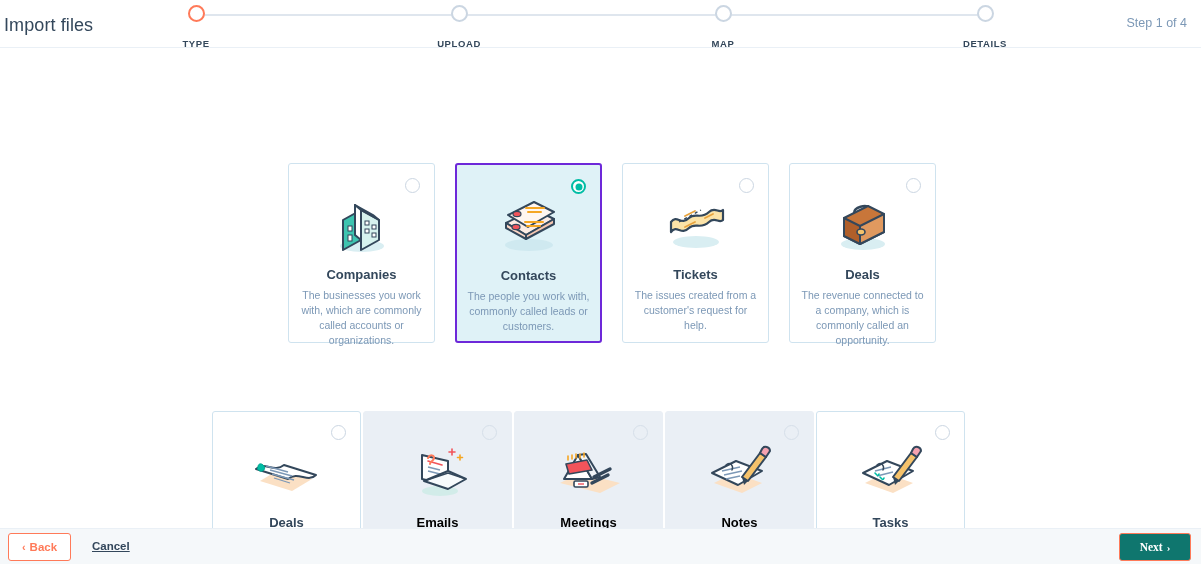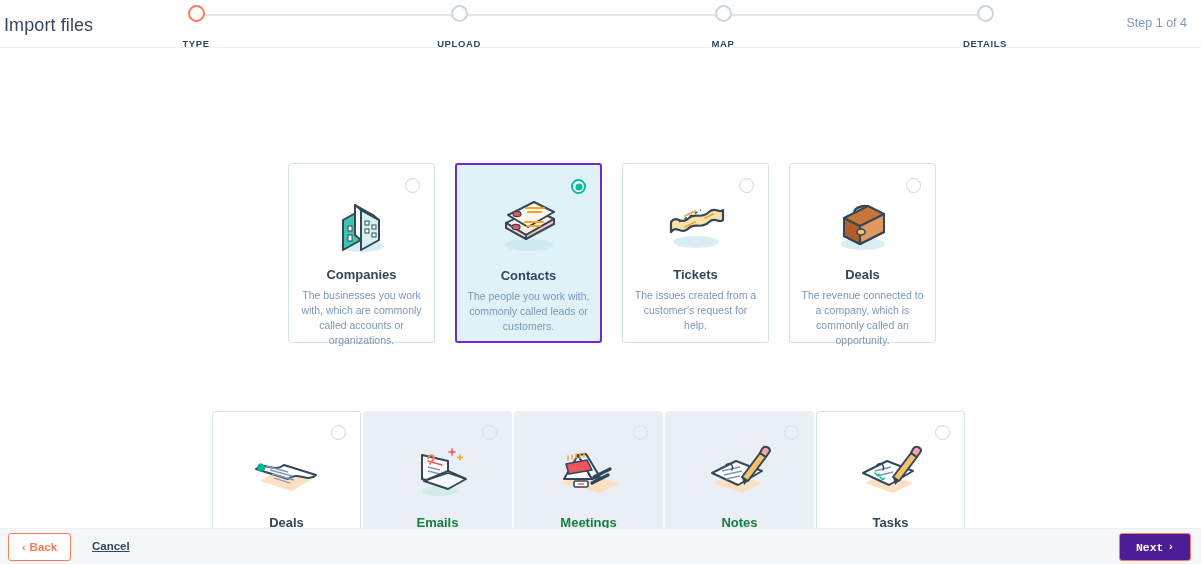--- a/index.html
+++ b/index.html
@@ -167,7 +167,7 @@
     text-align: center;
     font-size: 13px; font-weight: 700; color: #33475b;
   }
-  .act-card.disabled .act-name { color: #15803d; }
+  .act-card.disabled .act-name { color: #000000; }
 
   
   .footer {

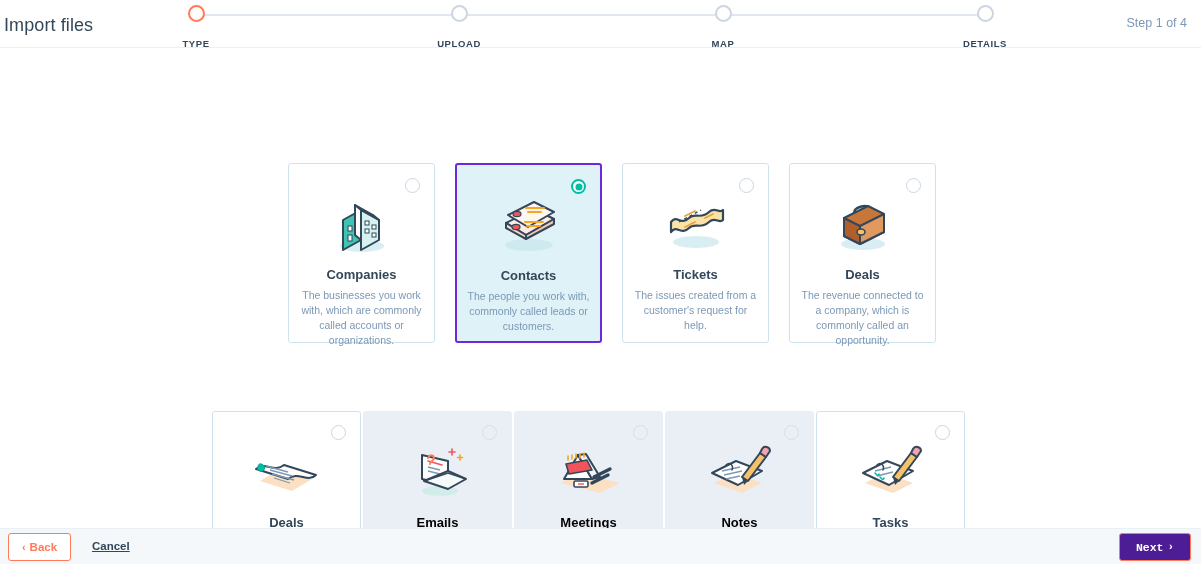--- a/index.html
+++ b/index.html
@@ -196,9 +196,9 @@
   .btn-next {
     position: absolute; right: 10px; top: 4px;
     width: 72px; height: 28px;
-    background: #4c1d95; border: 1px solid #ff7a59; border-radius: 3px;
+    background: #0f766e; border: 1px solid #ff7a59; border-radius: 3px;
     color: #ffffff; font-size: 11.5px; font-weight: 600;
-    font-family: Liberation Mono, monospace;
+    font-family: Liberation Serif, serif;
     display: flex; align-items: center; justify-content: center; gap: 4px;
     cursor: pointer; padding: 0;
   }

